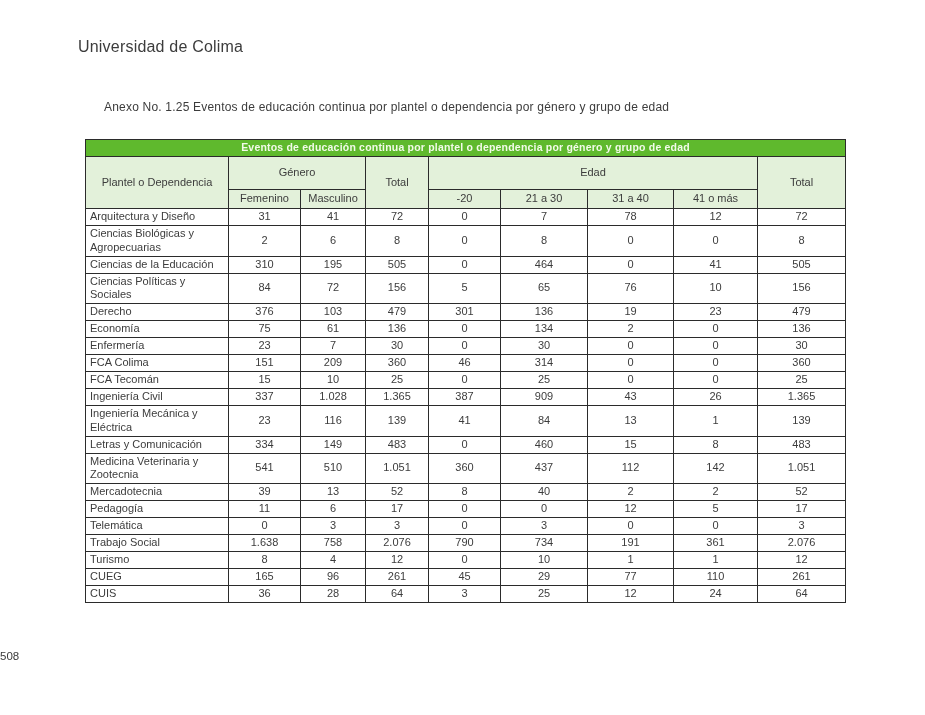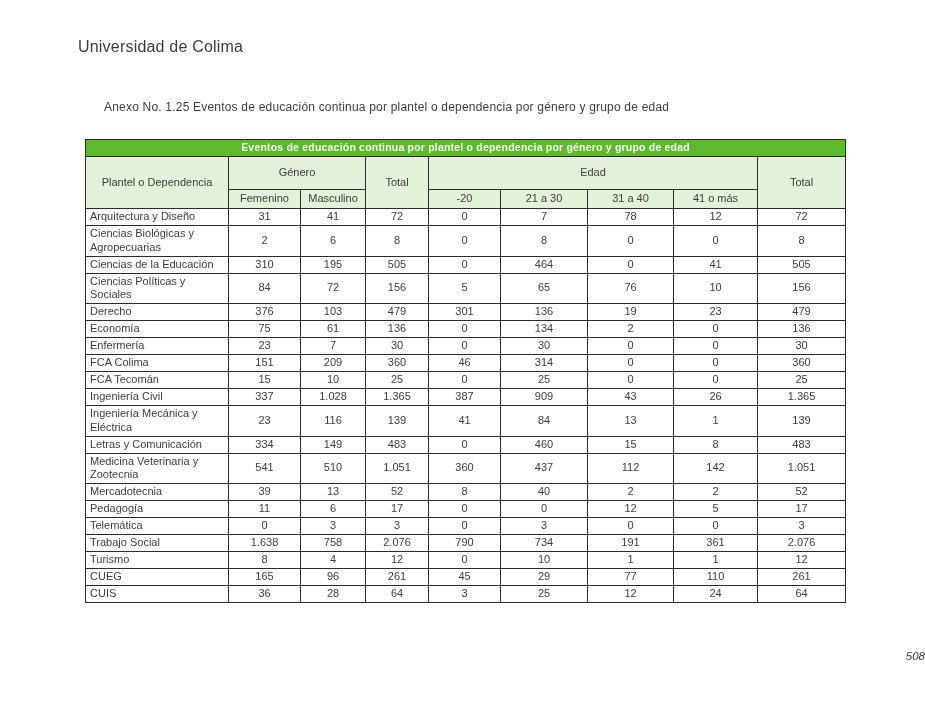--- a/index.html
+++ b/index.html
@@ -58,9 +58,8 @@
     position: absolute;
     left: 0; top: 650px;
     width: 925px;
-    text-align: right;
+    text-align: left;
     font-size: 11.5px;
-    font-style: italic;
   }
 </style>
 </head>

